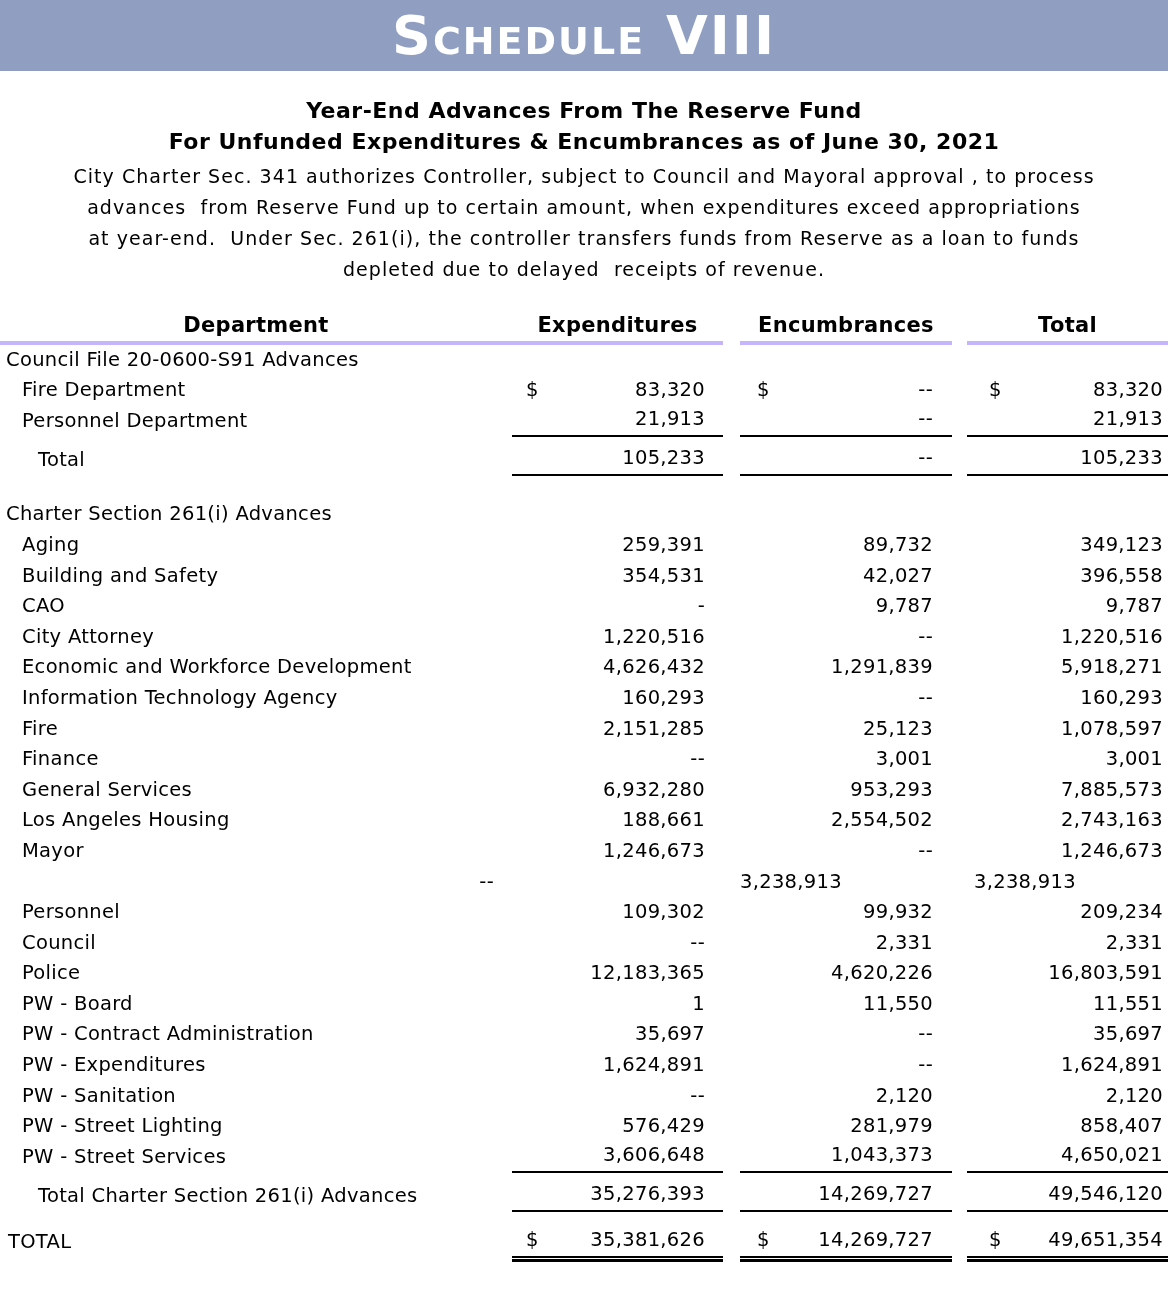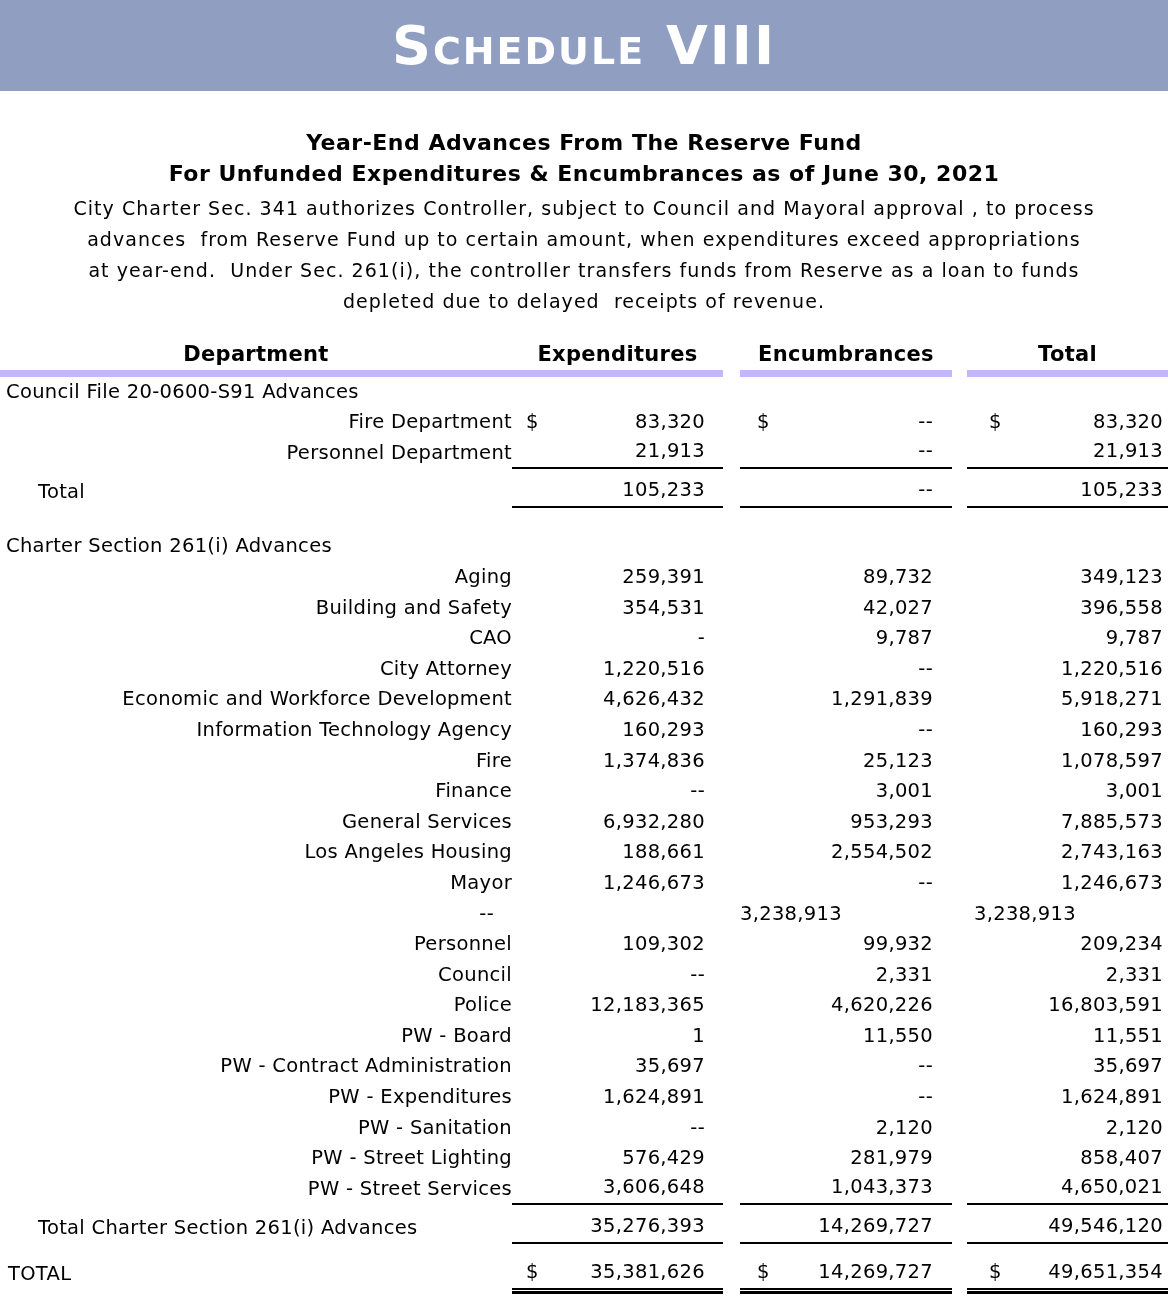--- a/index.html
+++ b/index.html
@@ -9,7 +9,7 @@
     font-family:"DejaVu Sans", sans-serif; overflow:hidden;
   }
   .banner {
-    height:91px; background:#8F9EC1;
+    height:71px; background:#8F9EC1;
     display:flex; align-items:center; justify-content:center;
   }
   .banner h1 {

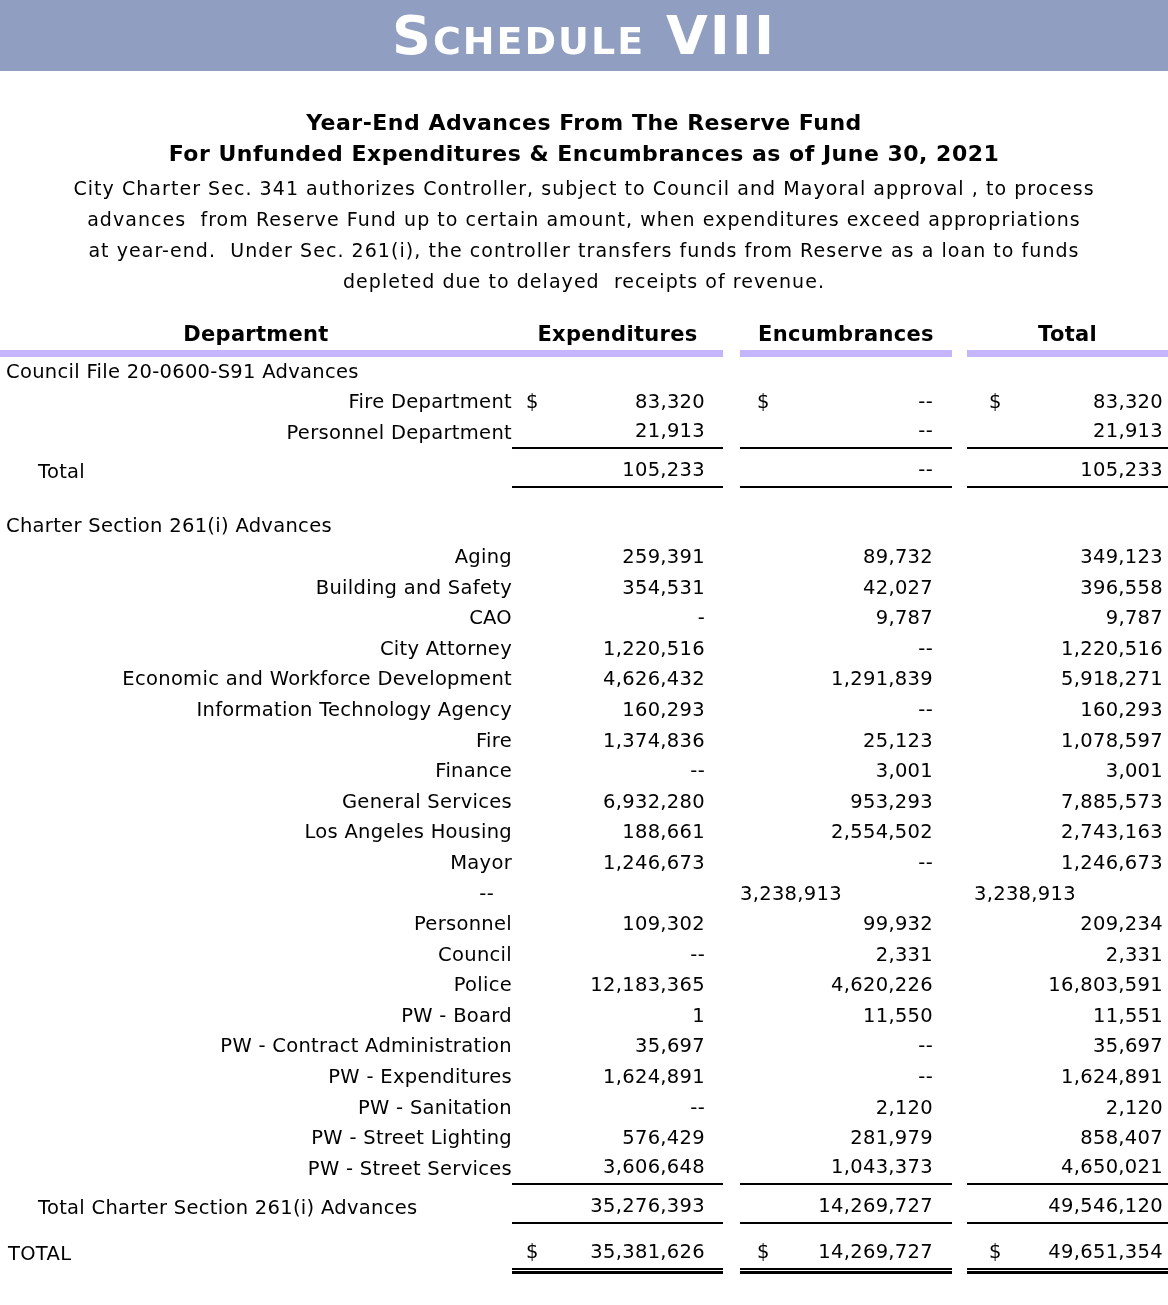--- a/index.html
+++ b/index.html
@@ -16,7 +16,7 @@
     margin:0; color:#ffffff; font-weight:bold;
     font-variant:small-caps; font-size:54px; letter-spacing:2px; line-height:1;
   }
-  .heading { margin-top:36px; text-align:center; font-weight:bold;
+  .heading { margin-top:24px; text-align:center; font-weight:bold;
     font-size:22px; line-height:31px; letter-spacing:0.5px; }
   .intro { margin-top:4px; text-align:center; font-size:19px;
     line-height:31px; letter-spacing:1.05px; }

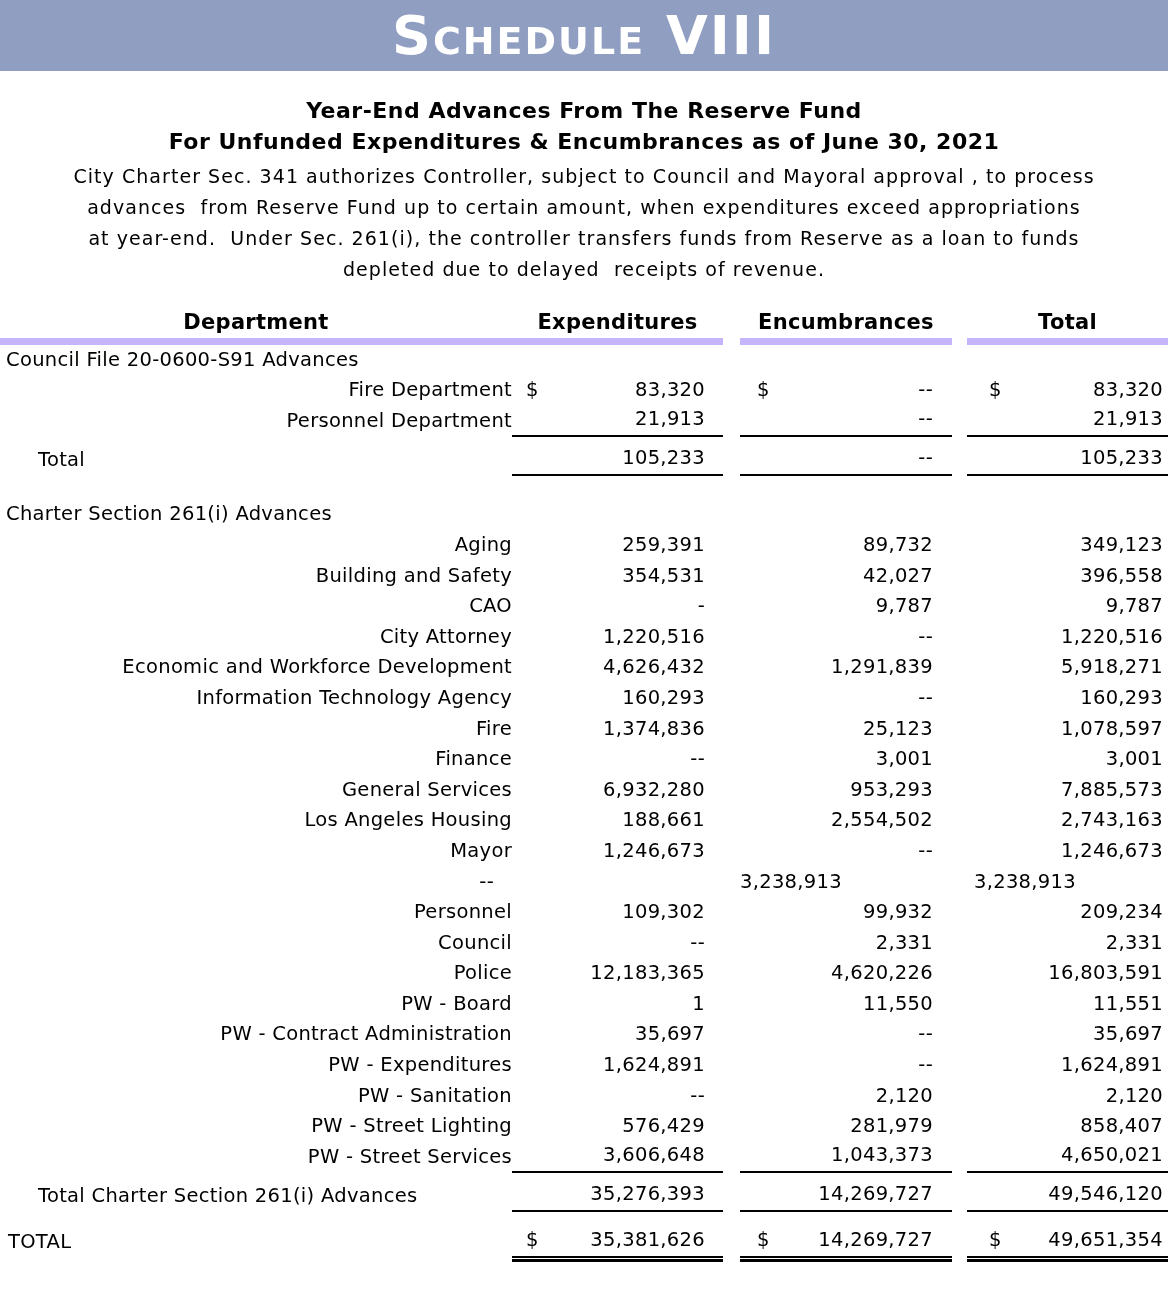--- a/index.html
+++ b/index.html
@@ -41,7 +41,7 @@
   .thead { height:36px; }
   .thead .hc {
     text-align:center; font-weight:bold; font-size:21px;
-    border-bottom:7px solid #c4b5fd; padding-bottom:4px; letter-spacing:0.3px;
+    border-bottom:4px solid #c4b5fd; padding-bottom:4px; letter-spacing:0.3px;
   }
   .thead .sp { border-bottom:none; }
 

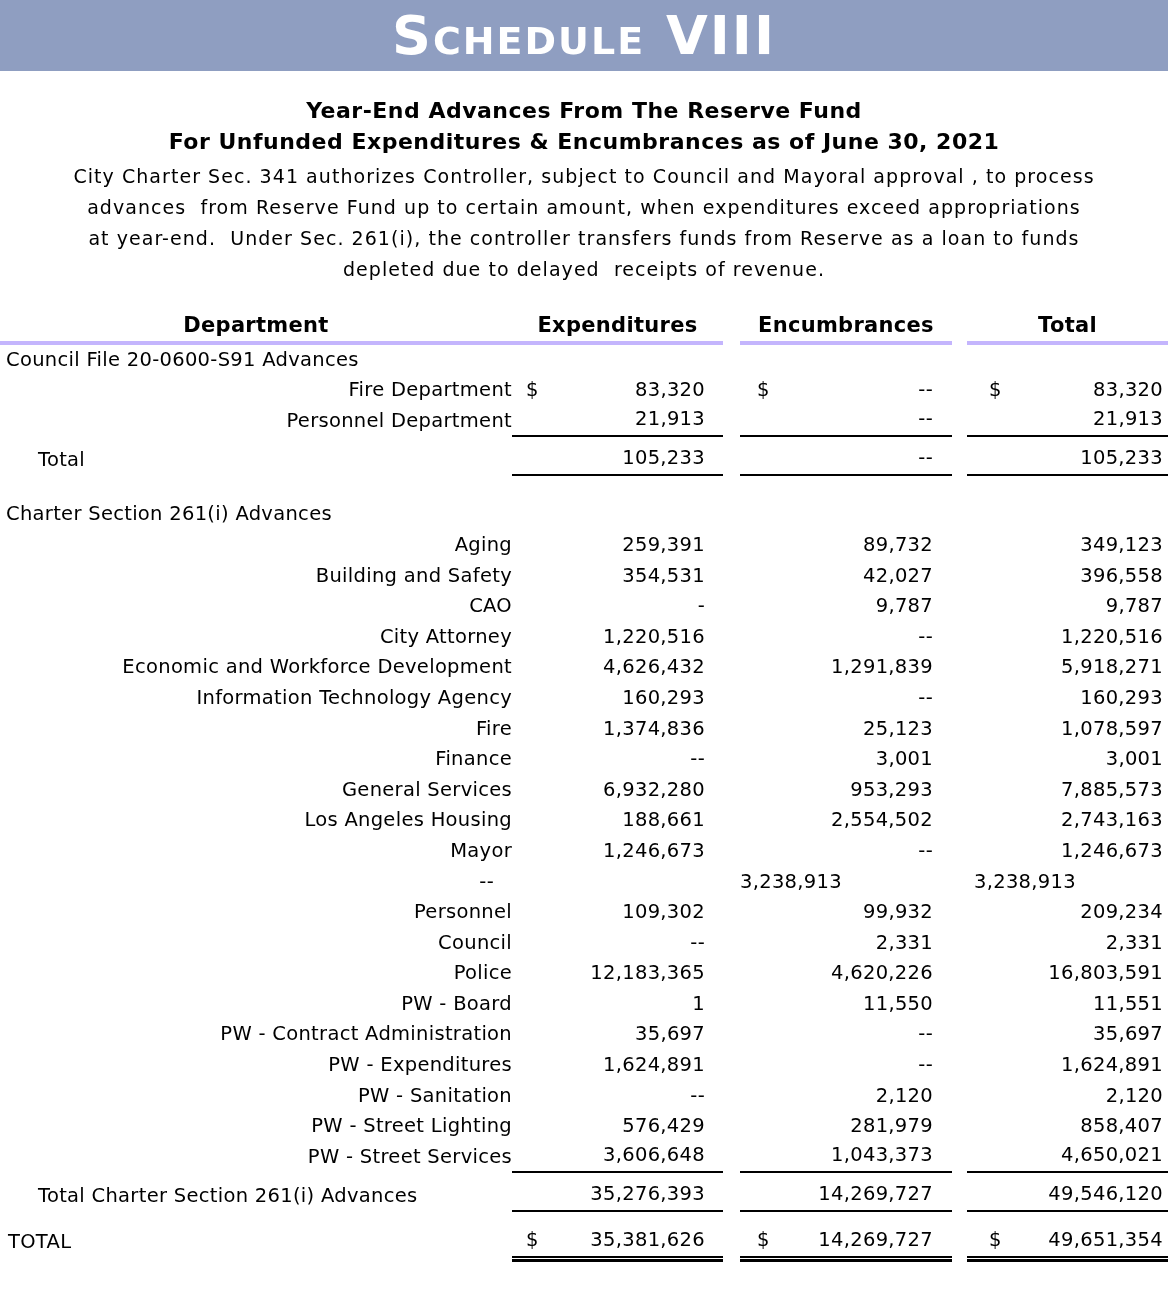--- a/index.html
+++ b/index.html
@@ -46,7 +46,7 @@
   .thead .sp { border-bottom:none; }
 
   .sechead .dept { padding-left:6px; }
-  .item .dept    { padding-left:22px;text-align:right; }
+  .item .dept    { padding-left:22px; }
   .subtotal      { height:39px; }
   .subtotal .dept{ padding-left:38px; }
   .gap-top       { margin-top:24px;gap:48px; }

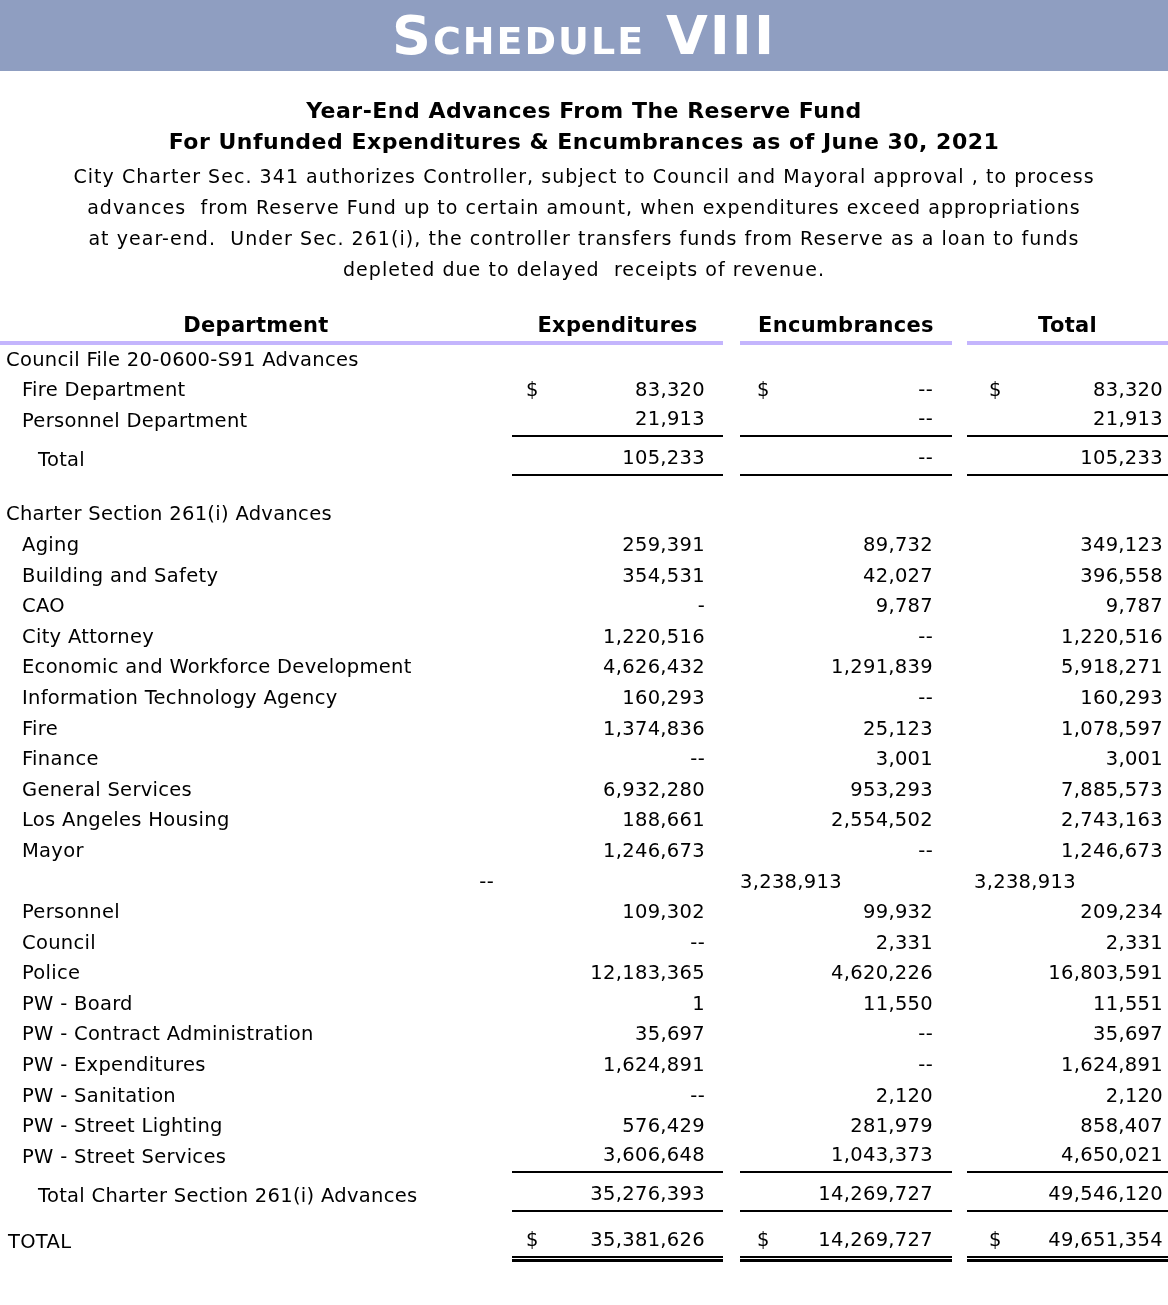--- a/index.html
+++ b/index.html
@@ -283,7 +283,7 @@
           <div class="c dept">Fire</div>
           <div class="c num exp">
             <span class="cur"></span>
-            <span class="val">1,374,836</span>
+            <span class="val">2,151,285</span>
           </div>
           <div class="c sp"></div>
           <div class="c num enc">

